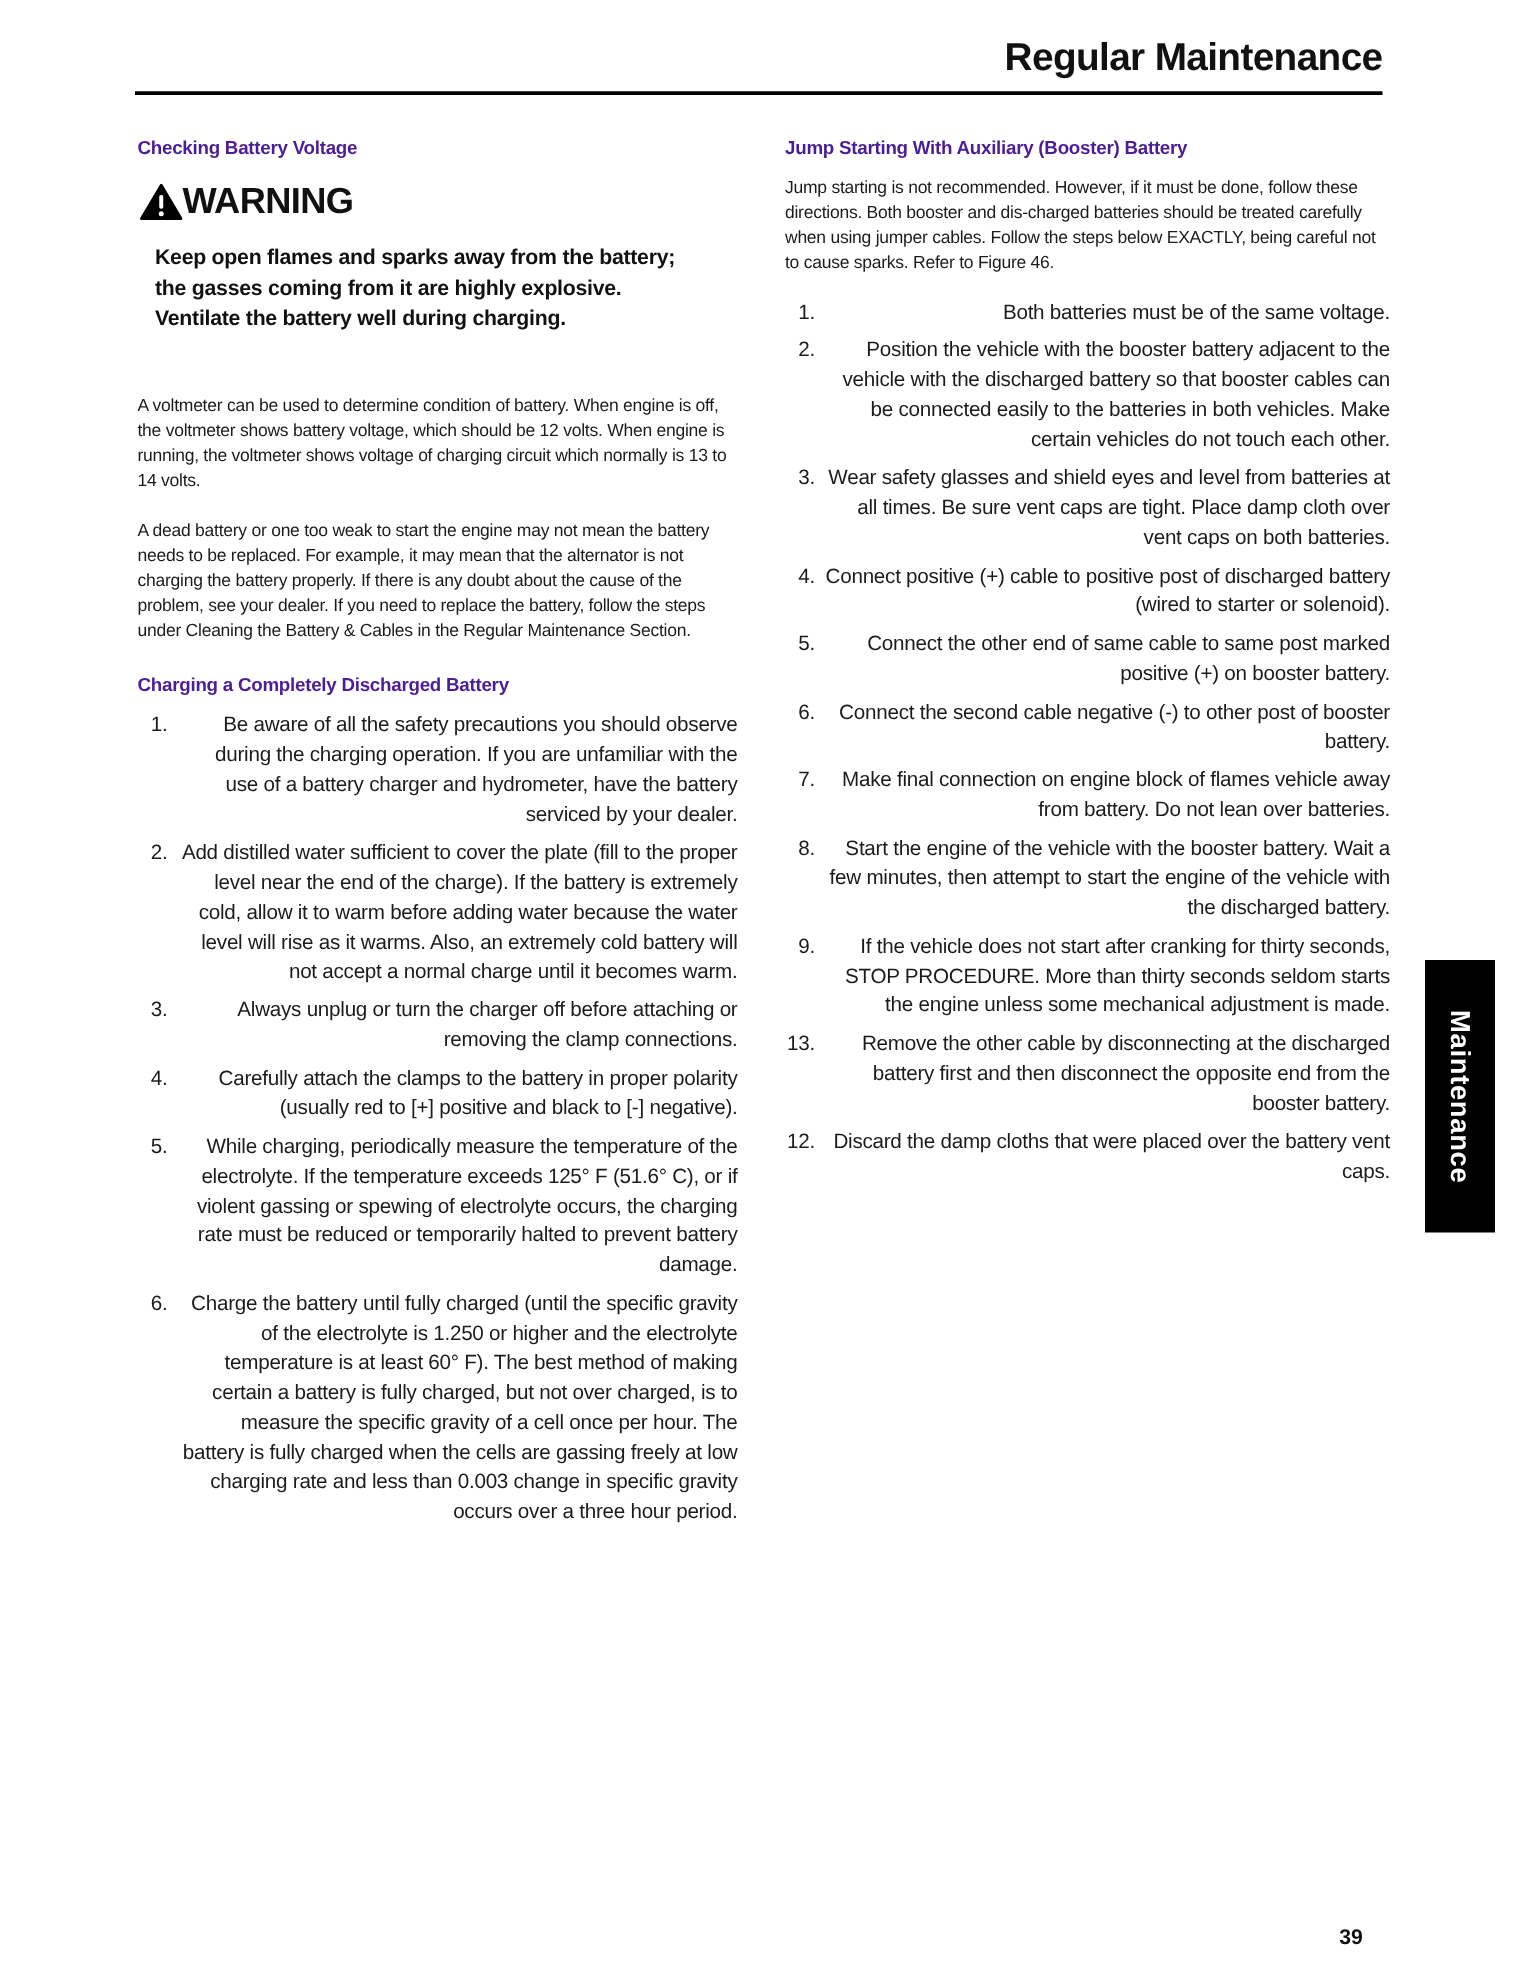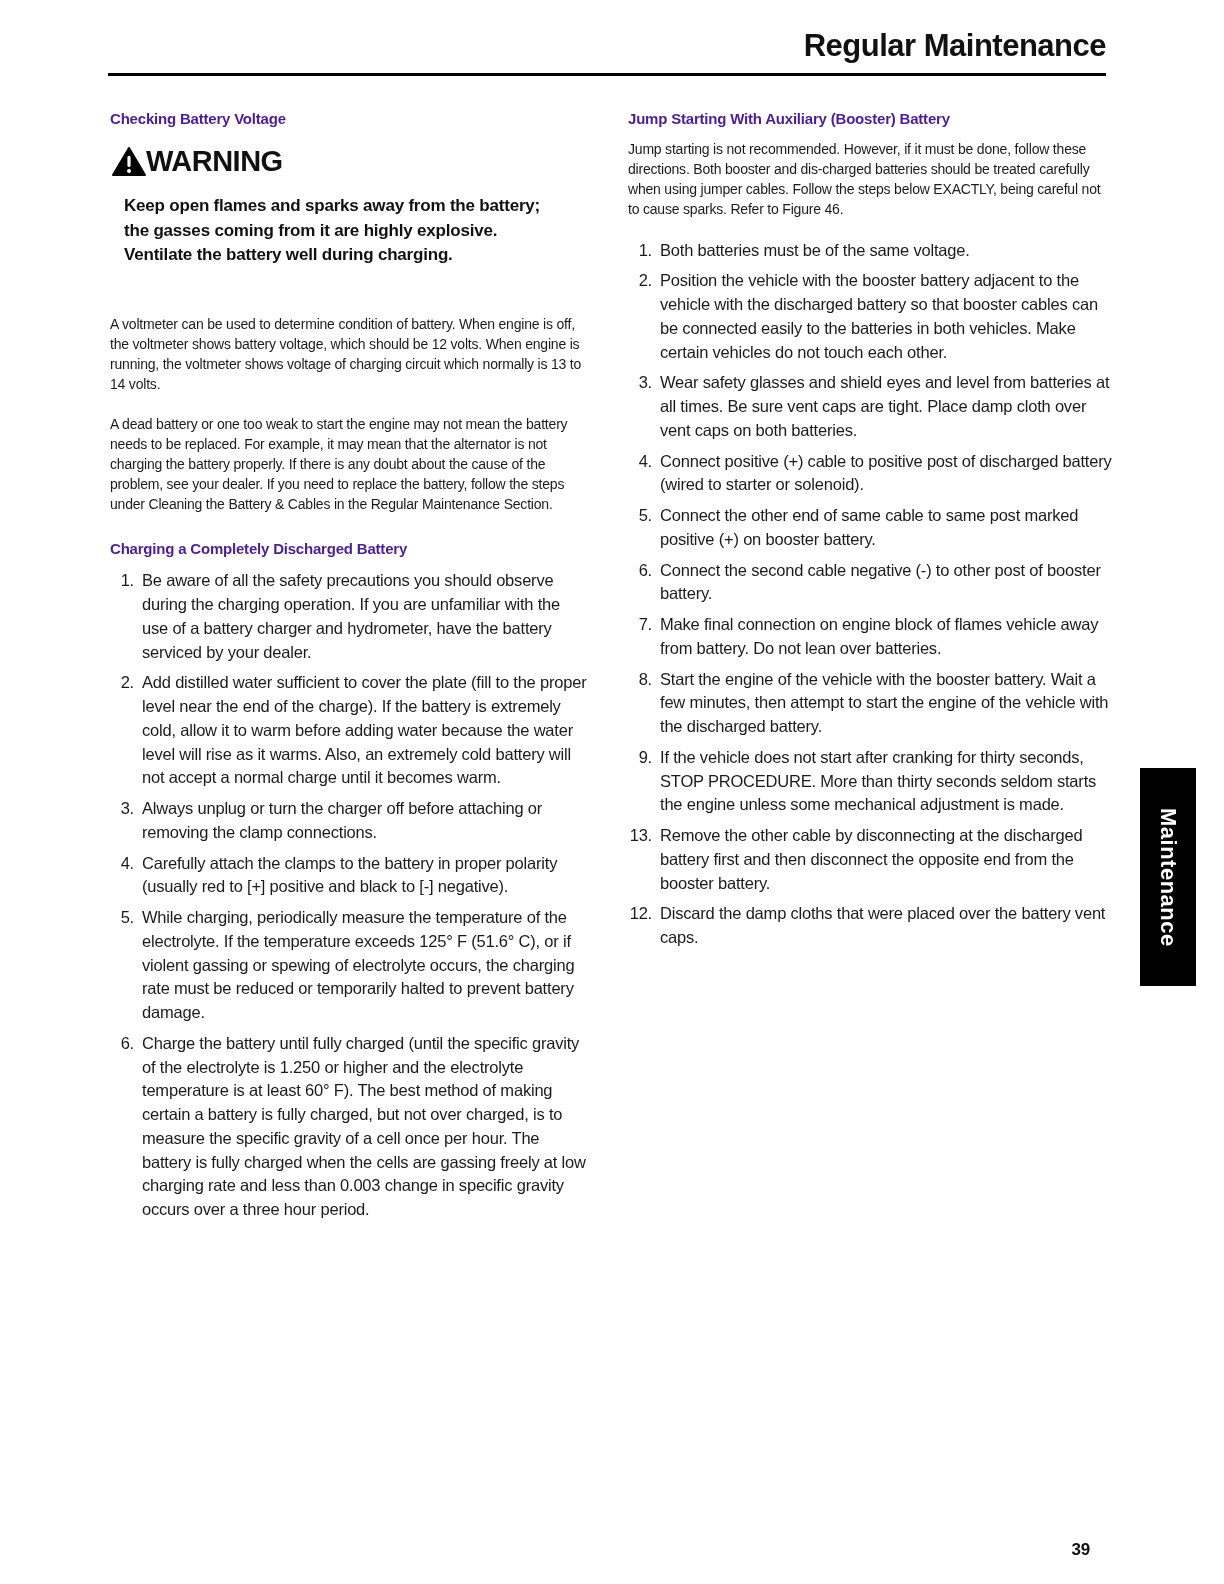--- a/index.html
+++ b/index.html
@@ -91,6 +91,7 @@
     flex: 1;
     font-size: 16.5px;
     line-height: 1.44;
+    text-align: right;
   }
 
   .side-tab {

